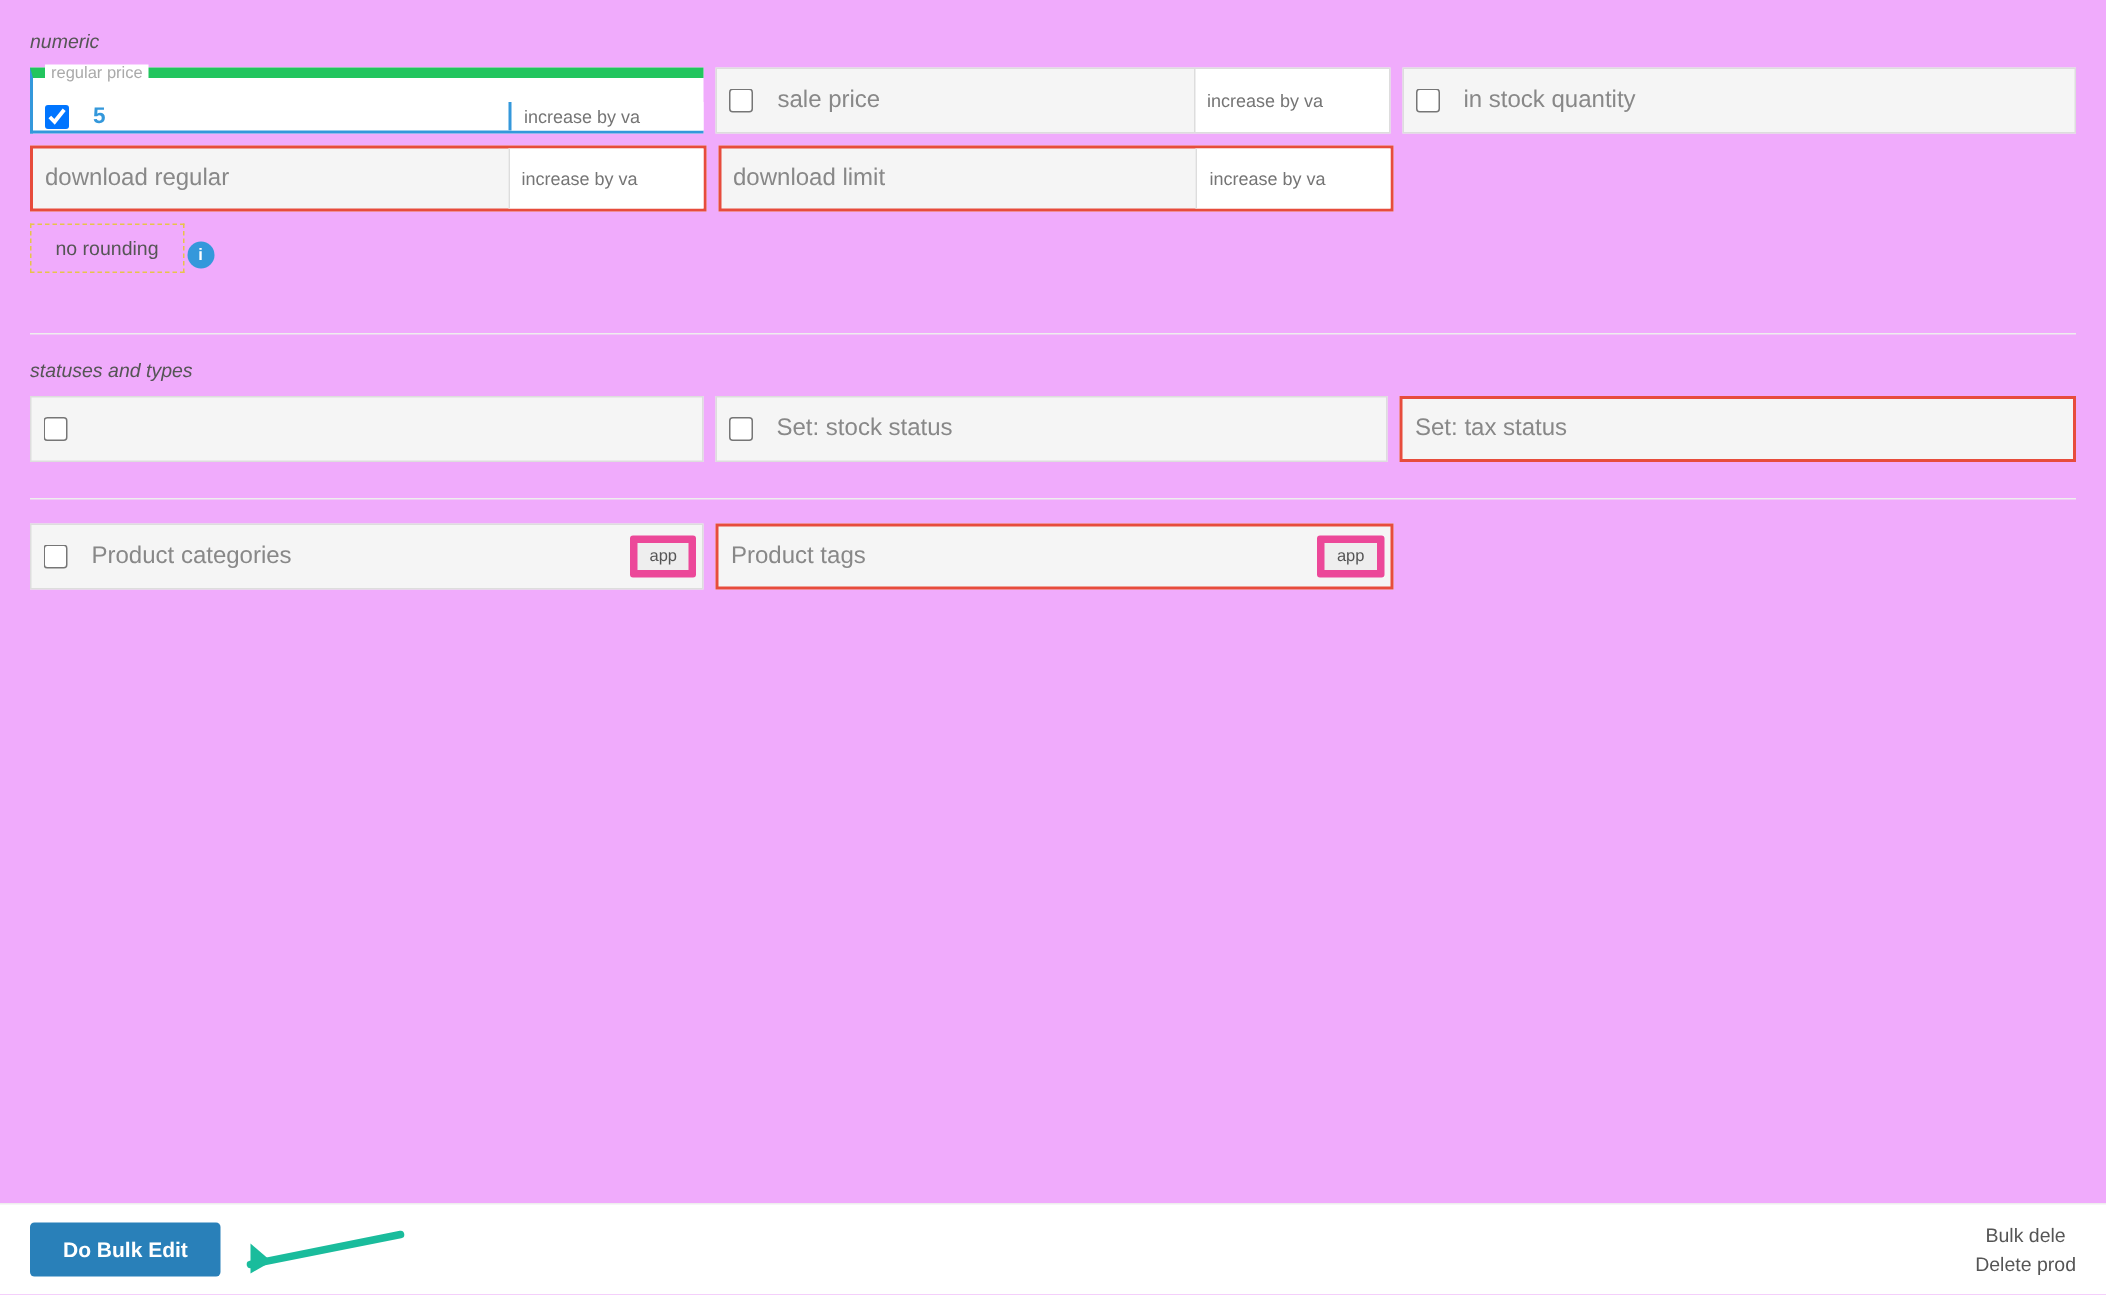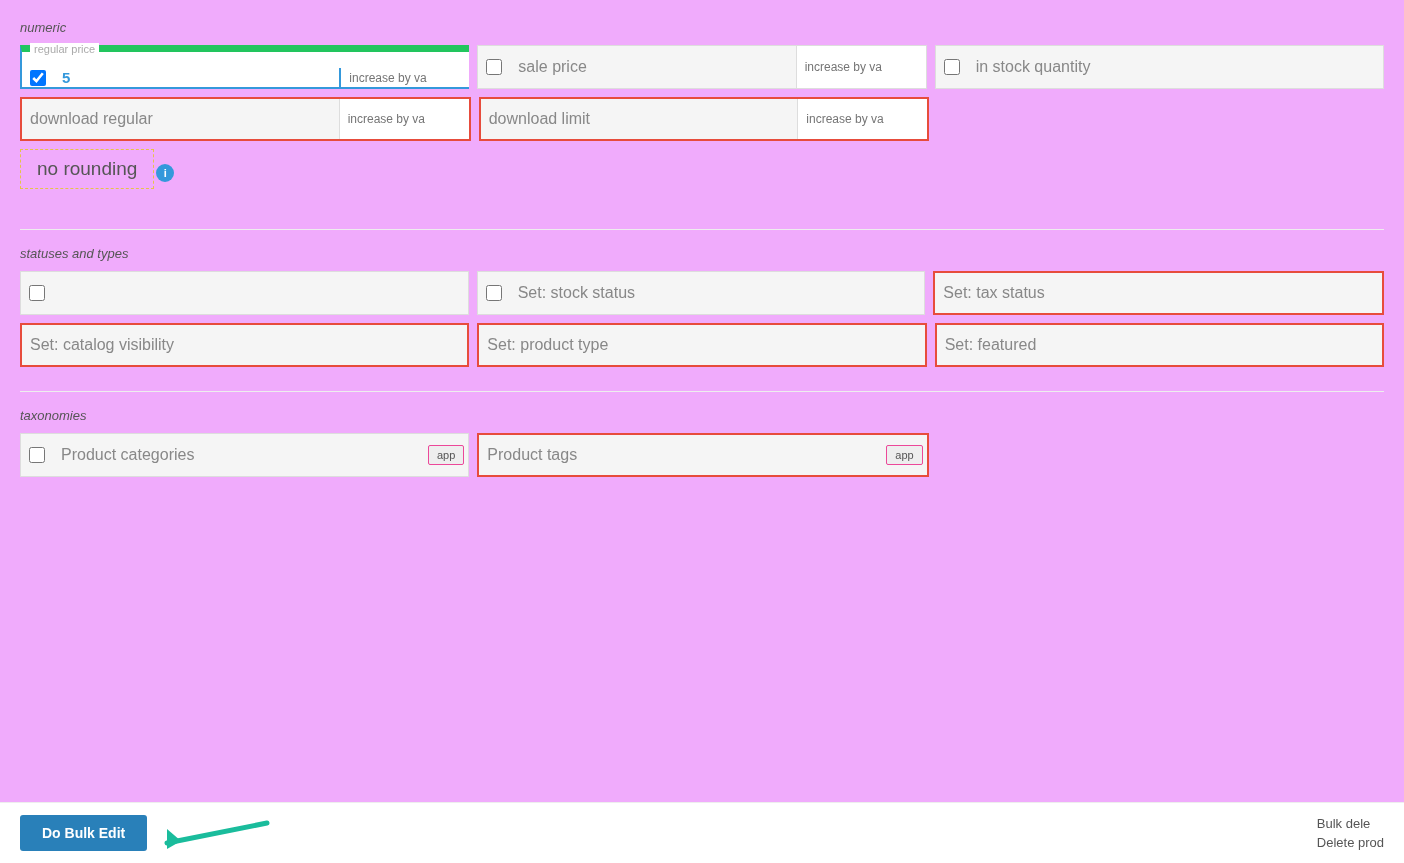--- a/index.html
+++ b/index.html
@@ -109,7 +109,7 @@
       padding: 8px 16px;
       display: inline-block;
       color: #555;
-      font-size: 19px;
+      font-size: 13px;
       margin-bottom: 8px;
       position: relative;
     }

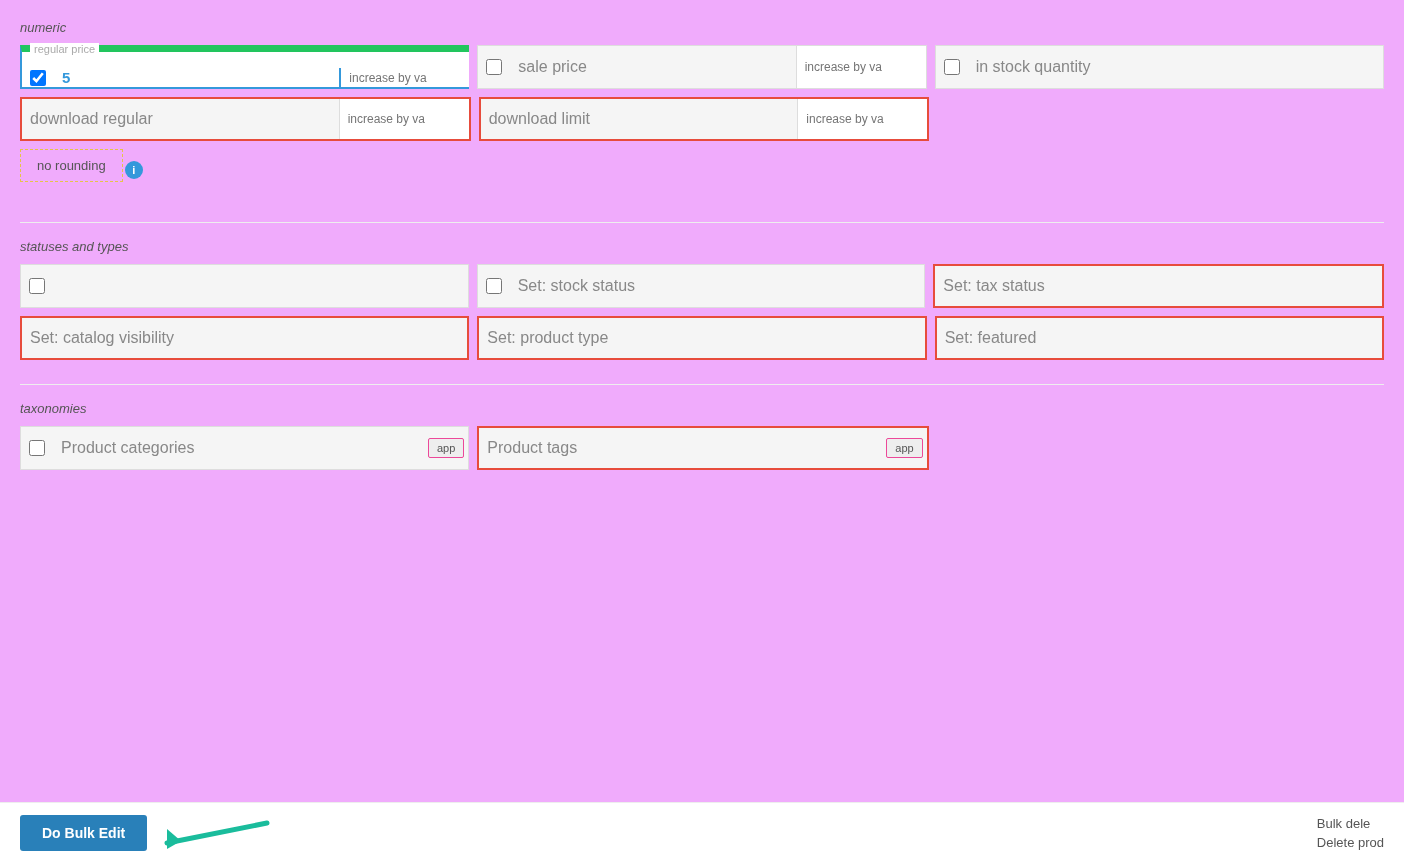--- a/index.html
+++ b/index.html
@@ -290,19 +290,6 @@
         </div>
       </div>
 
-      <div class="row">
-        <div class="field-group red-border">
-          <span class="field-label">Set: catalog visibility</span>
-        </div>
-        <div class="spacer"></div>
-        <div class="field-group red-border">
-          <span class="field-label">Set: product type</span>
-        </div>
-        <div class="spacer"></div>
-        <div class="field-group red-border">
-          <span class="field-label">Set: featured</span>
-        </div>
-      </div>
     </div>
 
     <hr class="divider">

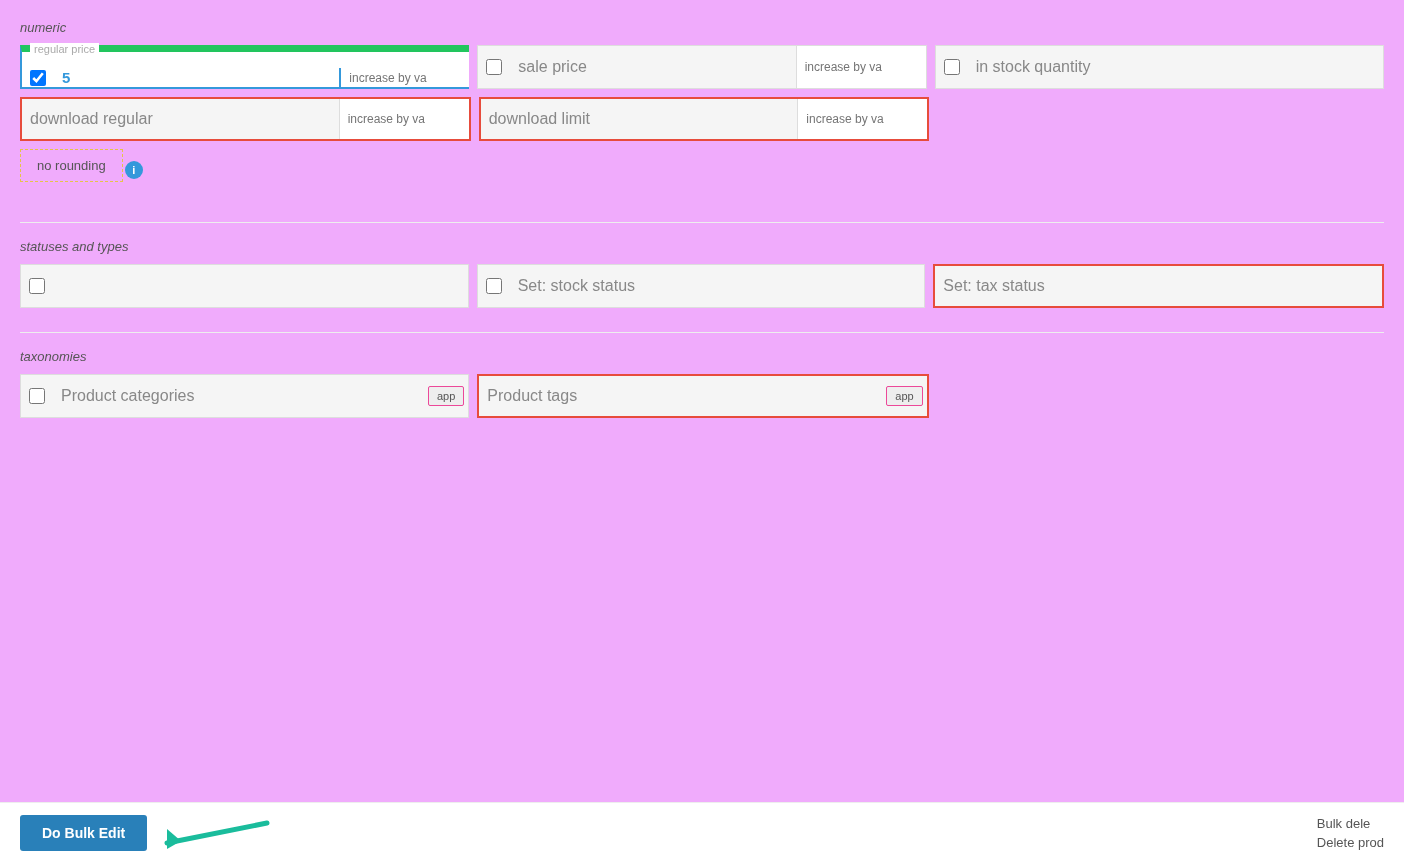--- a/index.html
+++ b/index.html
@@ -295,7 +295,6 @@
     <hr class="divider">
 
     <div class="section">
-      <div class="section-label">taxonomies</div>
 
       <div class="row">
         <div class="field-group">

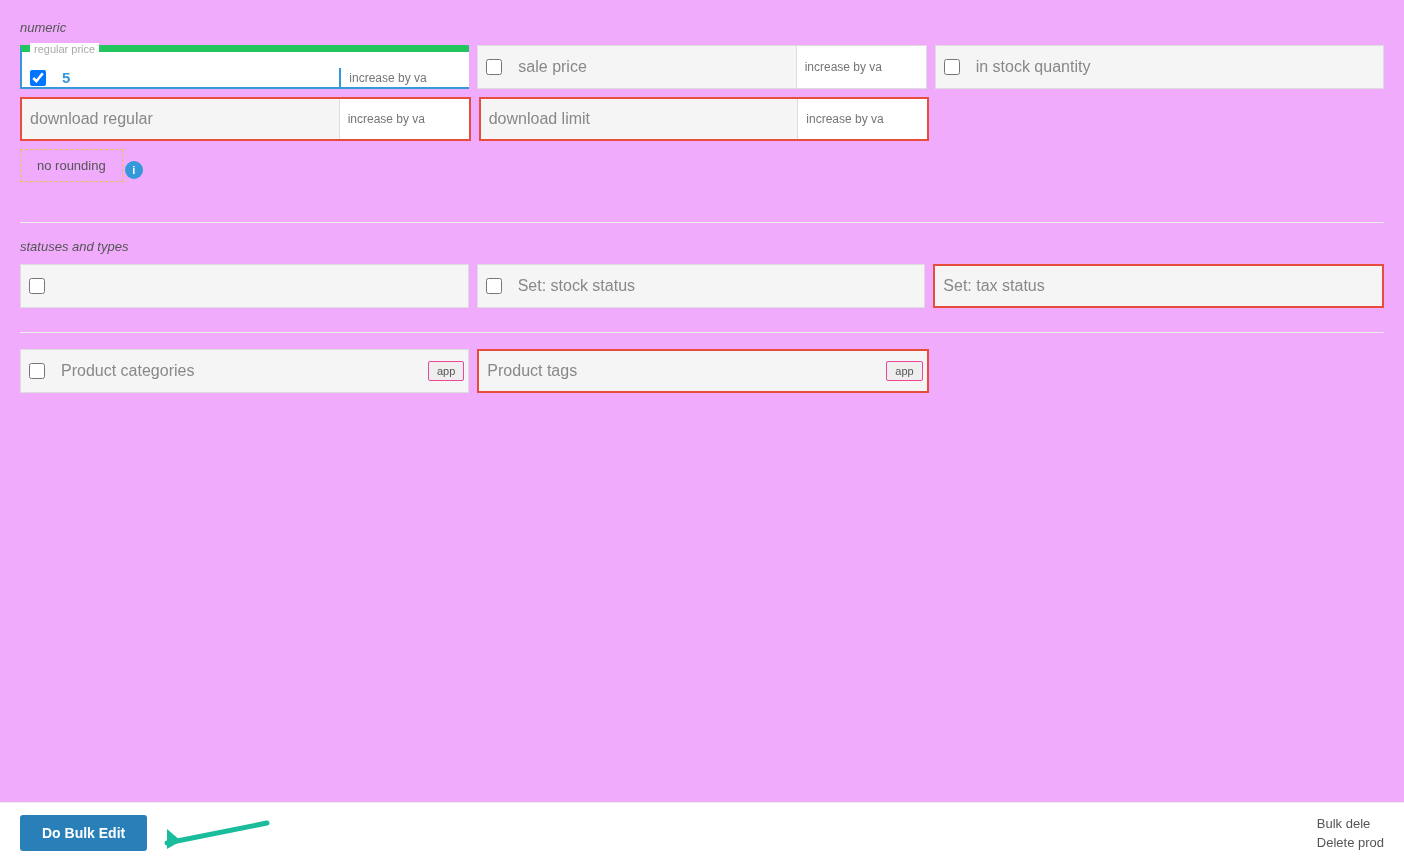--- a/index.html
+++ b/index.html
@@ -186,7 +186,7 @@
     }
     
     .app-btn {
-      border: 1px solid #ec4899;
+      border: 5px solid #ec4899;
       background: #eee;
       color: #555;
       font-size: 11px;

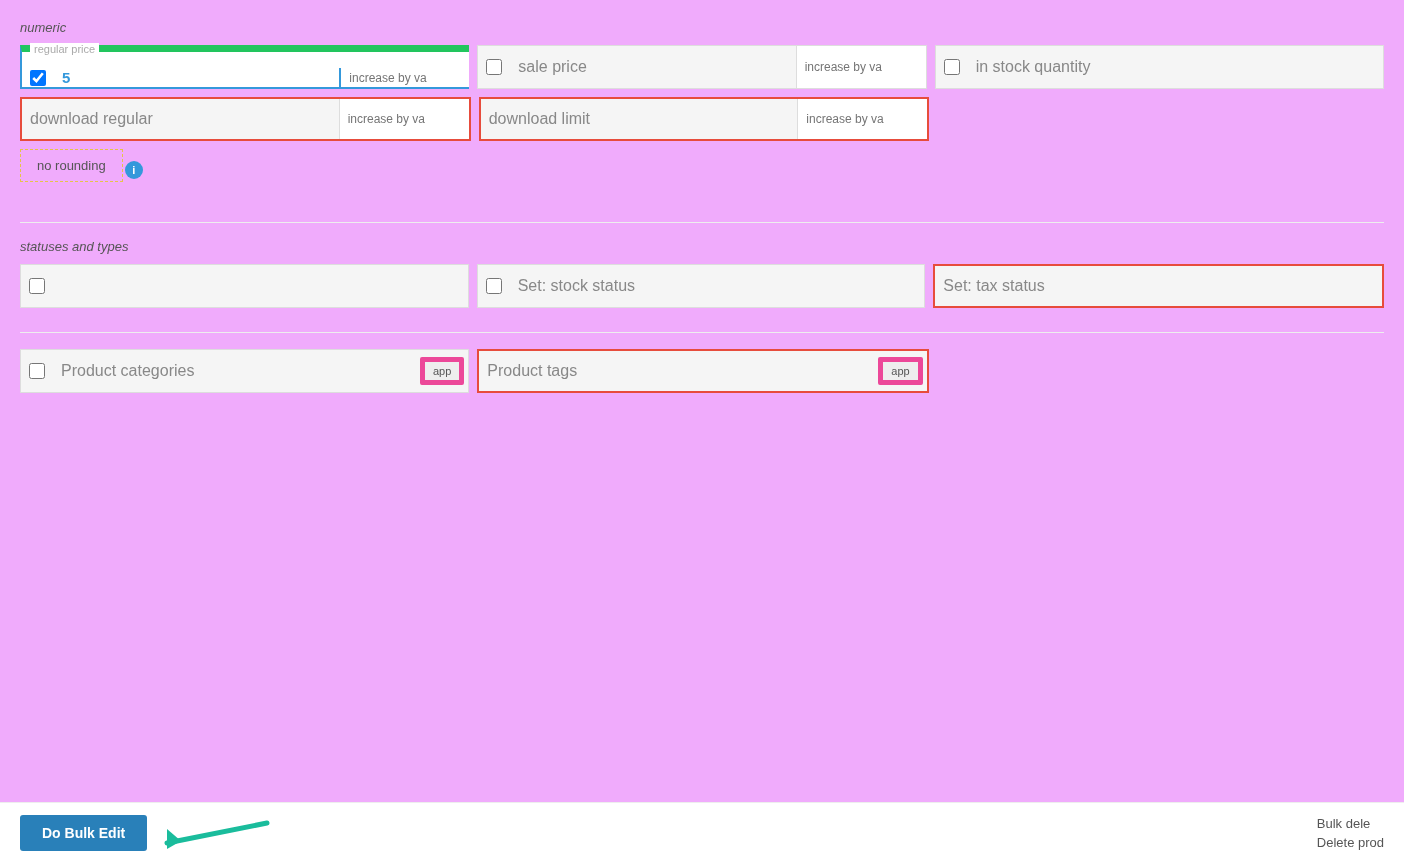--- a/index.html
+++ b/index.html
@@ -177,7 +177,7 @@
       display: flex;
       flex-direction: column;
       gap: 4px;
-      align-items: flex-start;
+      align-items: center;
     }
     .bulk-delete-link {
       color: #555;

